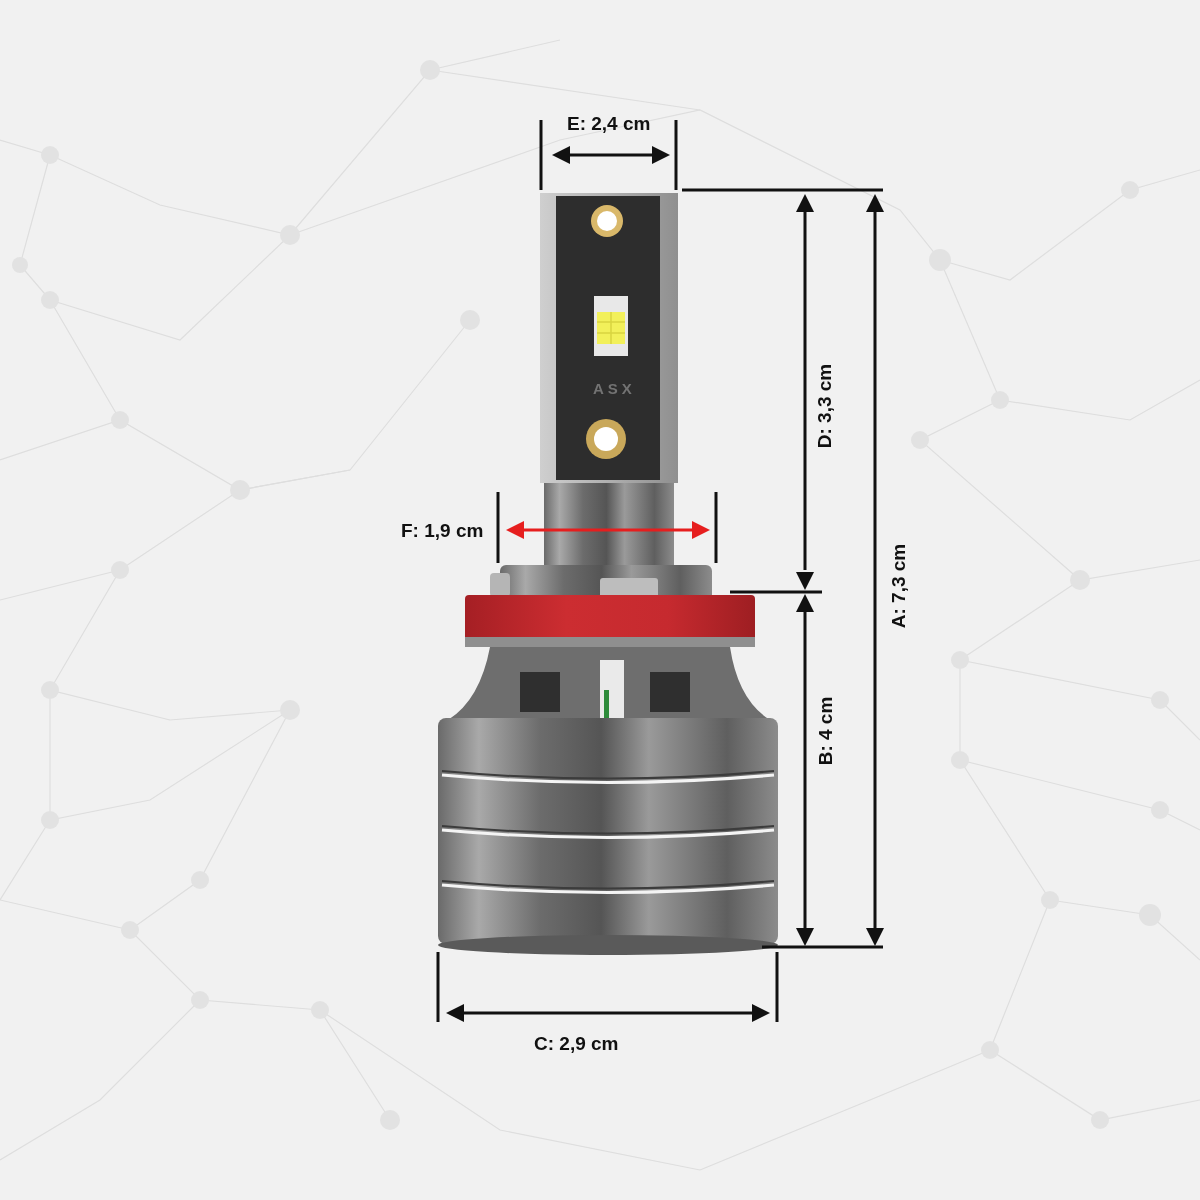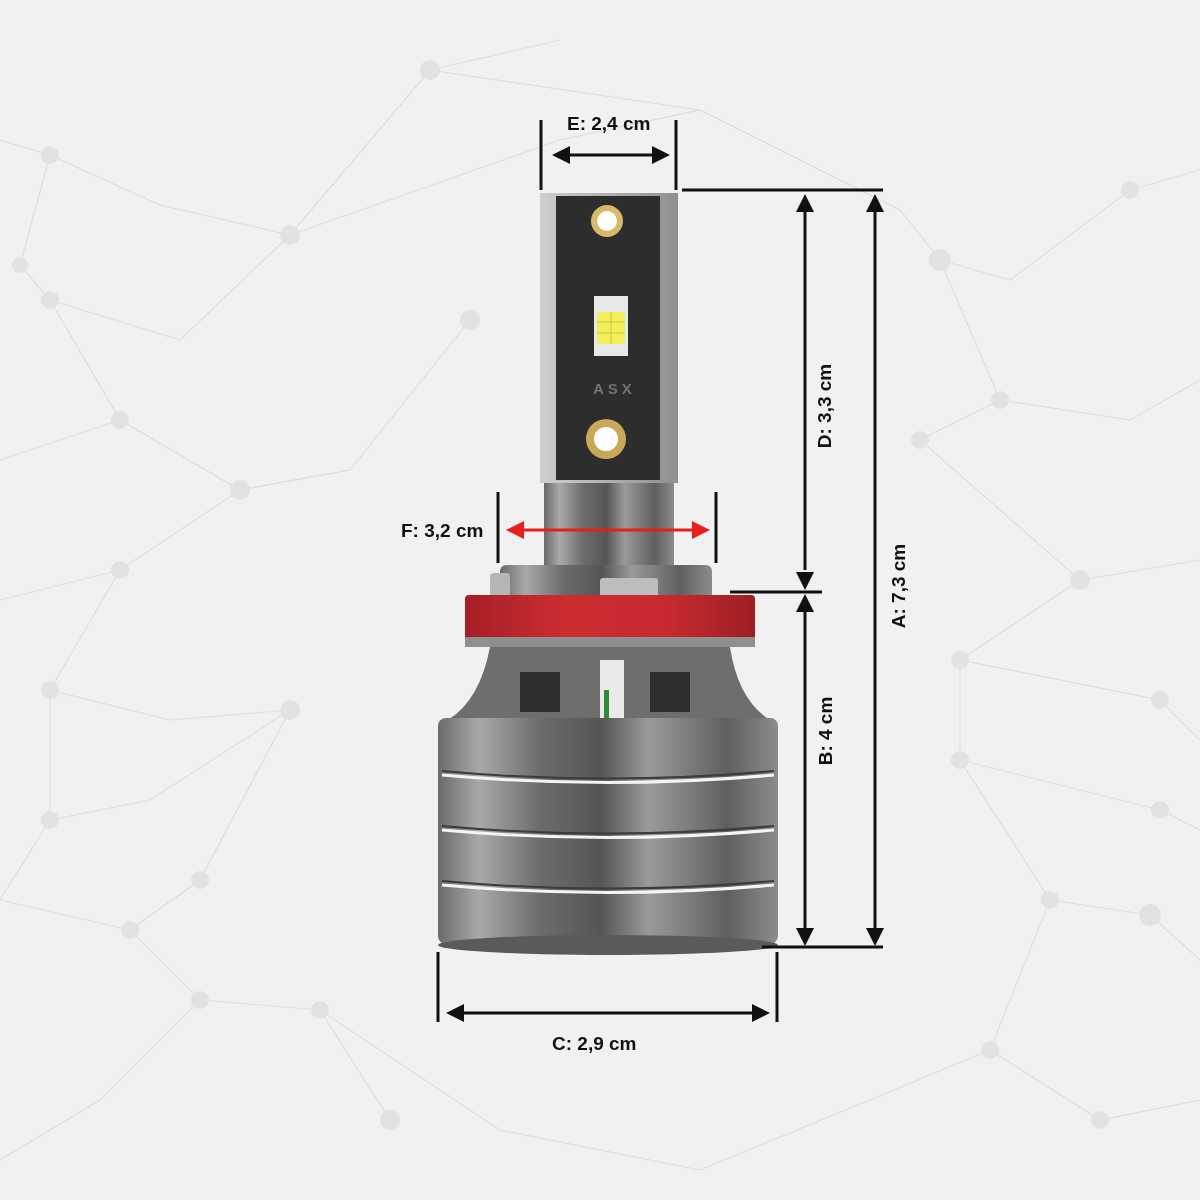--- a/index.html
+++ b/index.html
@@ -206,7 +206,7 @@
   <span class="asx">ASX</span>
 
   <span class="label" style="left:567px;top:113px;">E: 2,4 cm</span>
-  <span class="label" style="left:401px;top:520px;">F: 3,2 cm</span>
+  <span class="label" style="left:401px;top:520px;">F: 1,9 cm</span>
   <span class="label" style="left:552px;top:1033px;">C: 2,9 cm</span>
   <span class="label vert" style="left:783px;top:395px;">D: 3,3 cm</span>
   <span class="label vert" style="left:792px;top:720px;">B: 4 cm</span>

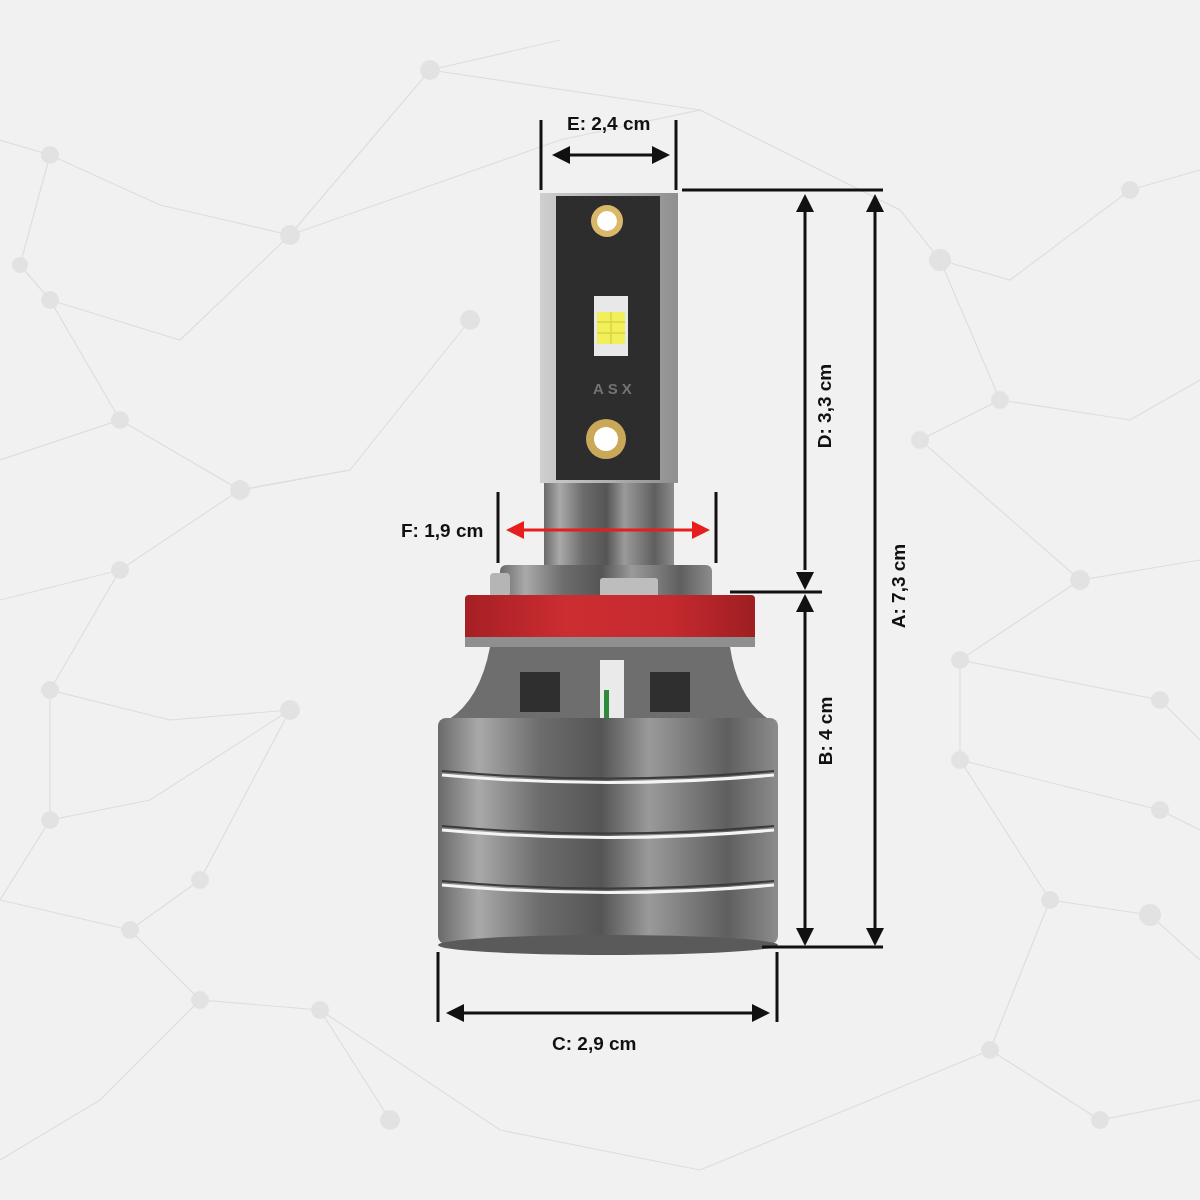--- a/index.html
+++ b/index.html
@@ -207,7 +207,7 @@
 
   <span class="label" style="left:567px;top:113px;">E: 2,4 cm</span>
   <span class="label" style="left:401px;top:520px;">F: 1,9 cm</span>
-  <span class="label" style="left:552px;top:1033px;">C: 2,9 cm</span>
+  <span class="label" style="left:534px;top:1033px;">C: 2,9 cm</span>
   <span class="label vert" style="left:783px;top:395px;">D: 3,3 cm</span>
   <span class="label vert" style="left:792px;top:720px;">B: 4 cm</span>
   <span class="label vert" style="left:857px;top:575px;">A: 7,3 cm</span>

